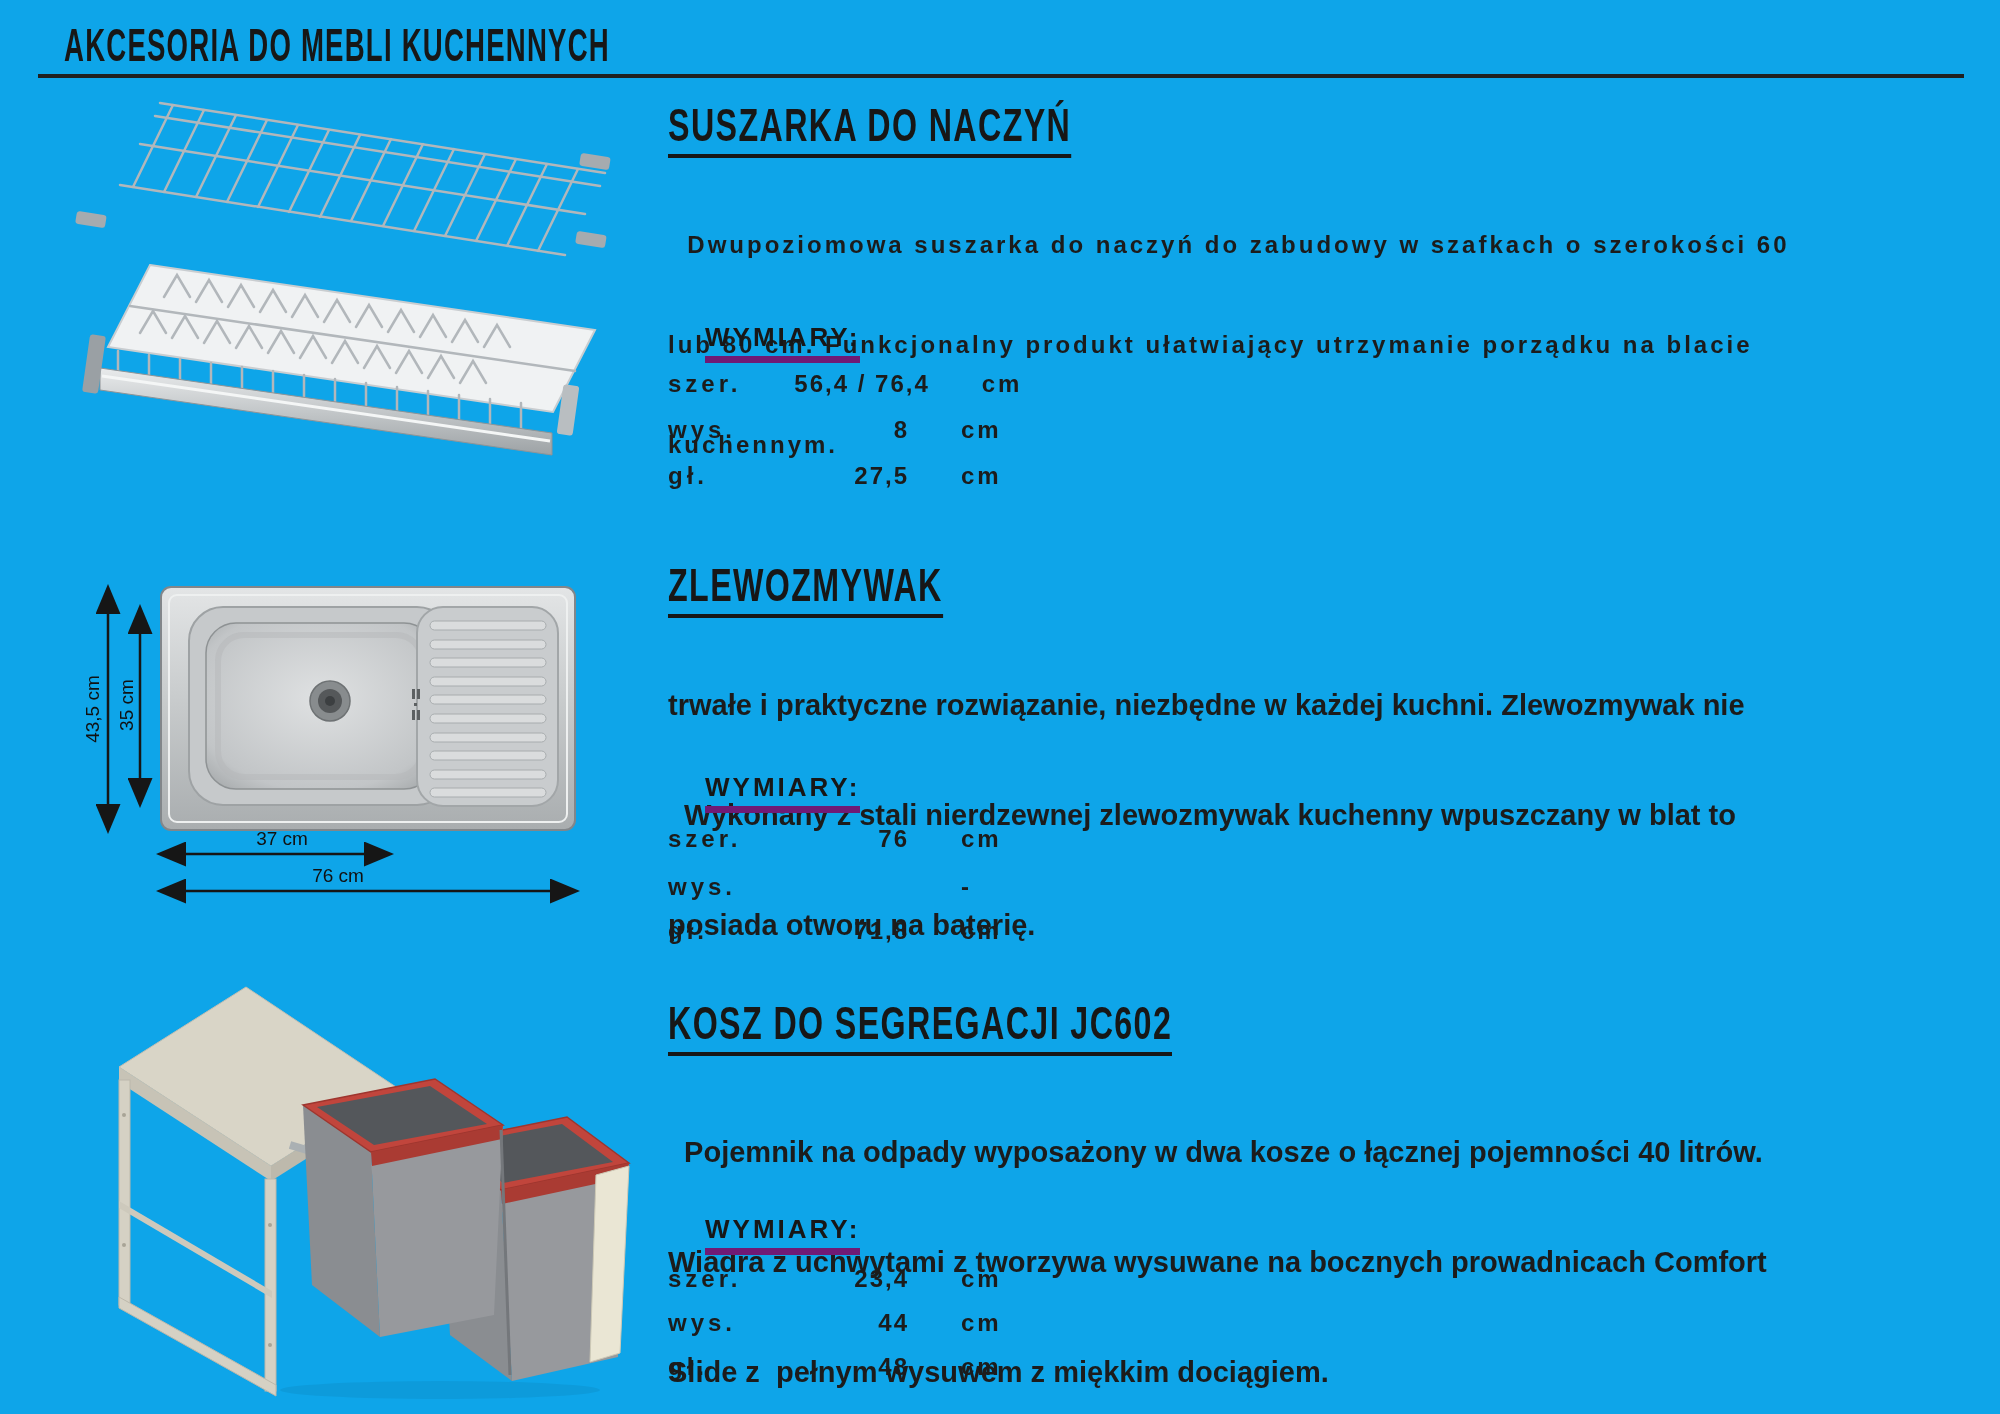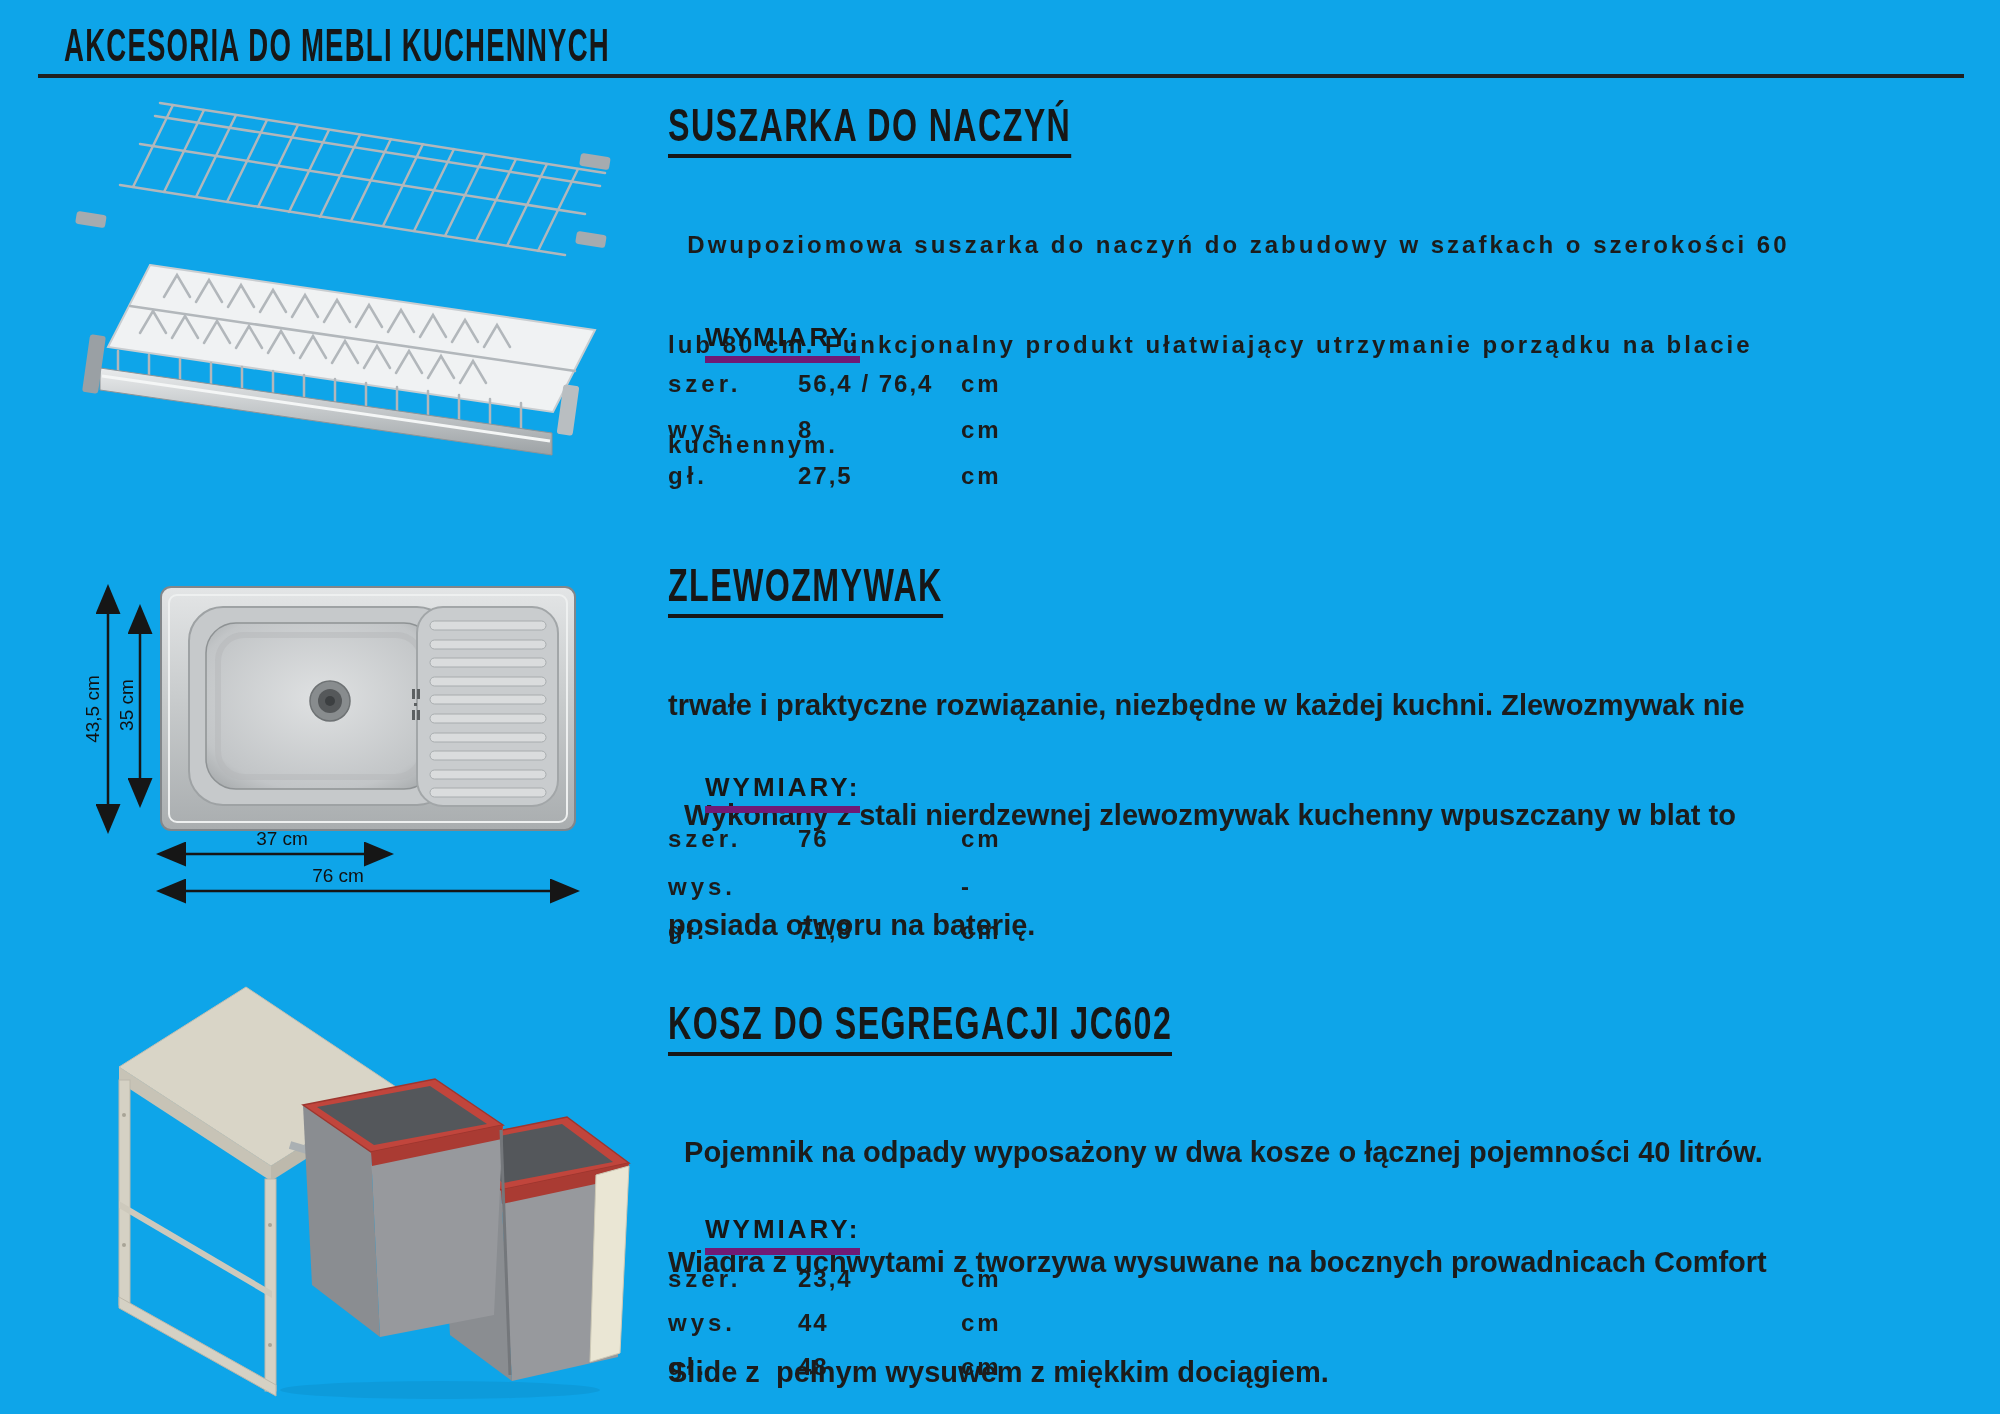--- a/index.html
+++ b/index.html
@@ -25,7 +25,7 @@
   .wym > span{display:inline-block;border-bottom:7px solid #701a75;padding-bottom:3px;}
 
   .dim-row{position:absolute;left:668px;width:361px;display:flex;align-items:baseline;
-           font-weight:700;font-size:24px;line-height:46px;color:#1c1c1c;}
+           font-weight:700;font-size:24px;line-height:46px;color:#1c1c1c;gap:36px;}
   .dim-label{width:130px;letter-spacing:4px;}
   .dim-value{flex:1;letter-spacing:2px;white-space:pre;}
   .dim-unit{width:84px;padding-left:16px;letter-spacing:3px;box-sizing:border-box;}

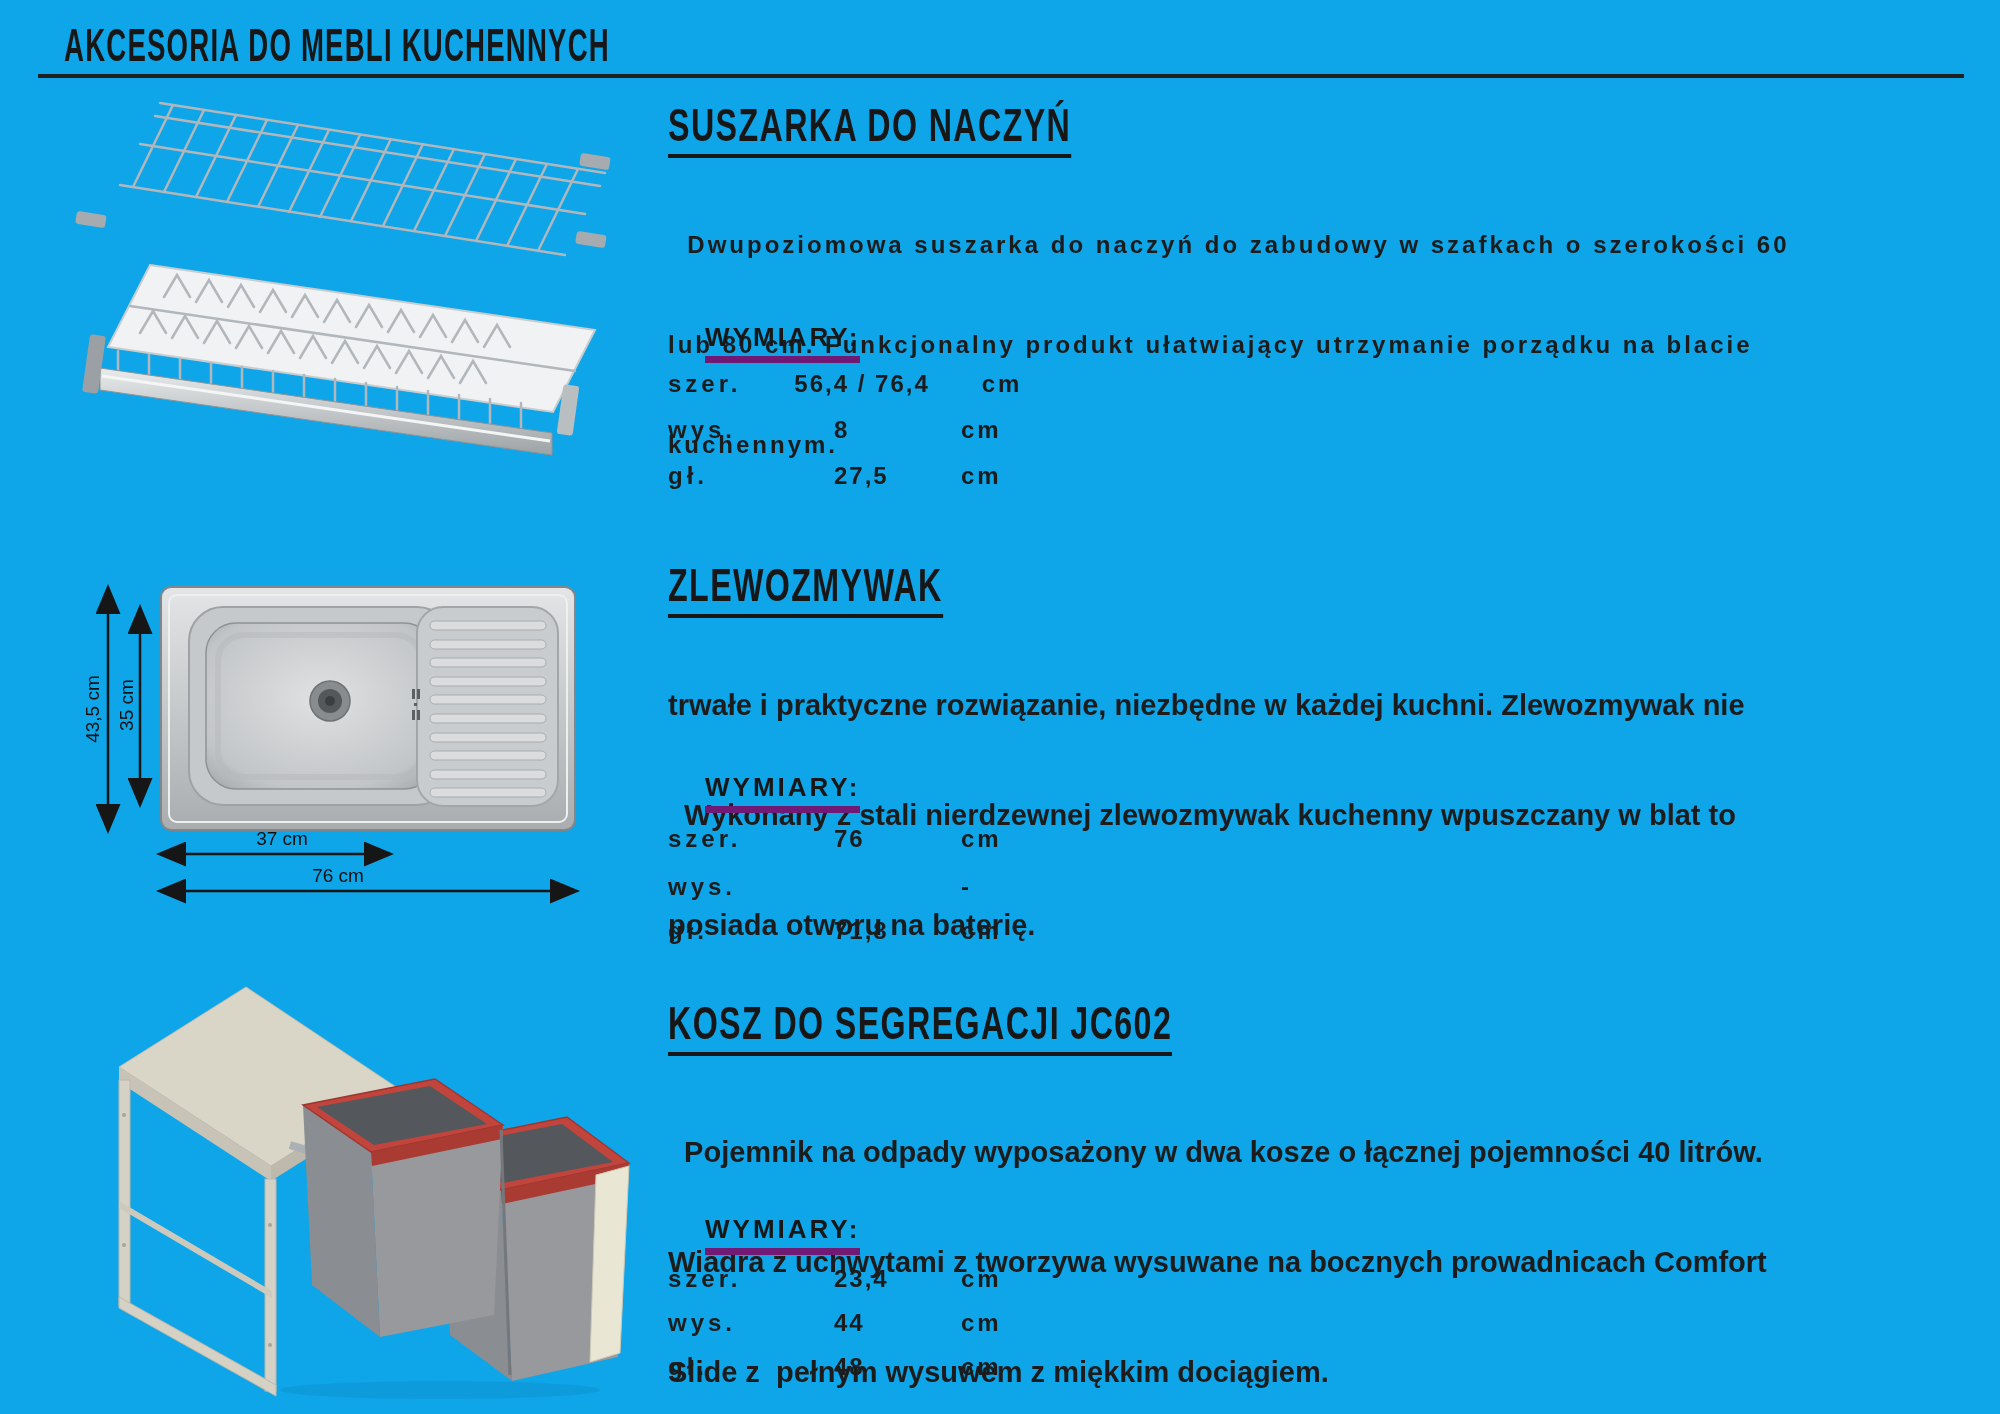--- a/index.html
+++ b/index.html
@@ -27,7 +27,7 @@
   .dim-row{position:absolute;left:668px;width:361px;display:flex;align-items:baseline;
            font-weight:700;font-size:24px;line-height:46px;color:#1c1c1c;gap:36px;}
   .dim-label{width:130px;letter-spacing:4px;}
-  .dim-value{flex:1;letter-spacing:2px;white-space:pre;}
+  .dim-value{flex:1;text-align:right;letter-spacing:2px;white-space:pre;}
   .dim-unit{width:84px;padding-left:16px;letter-spacing:3px;box-sizing:border-box;}
 
   .fig{position:absolute;}

